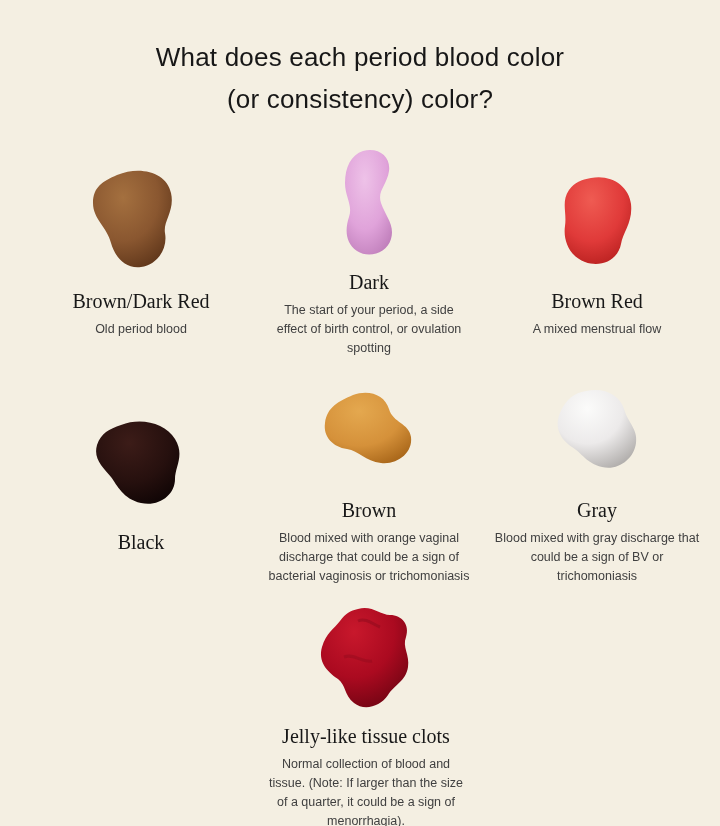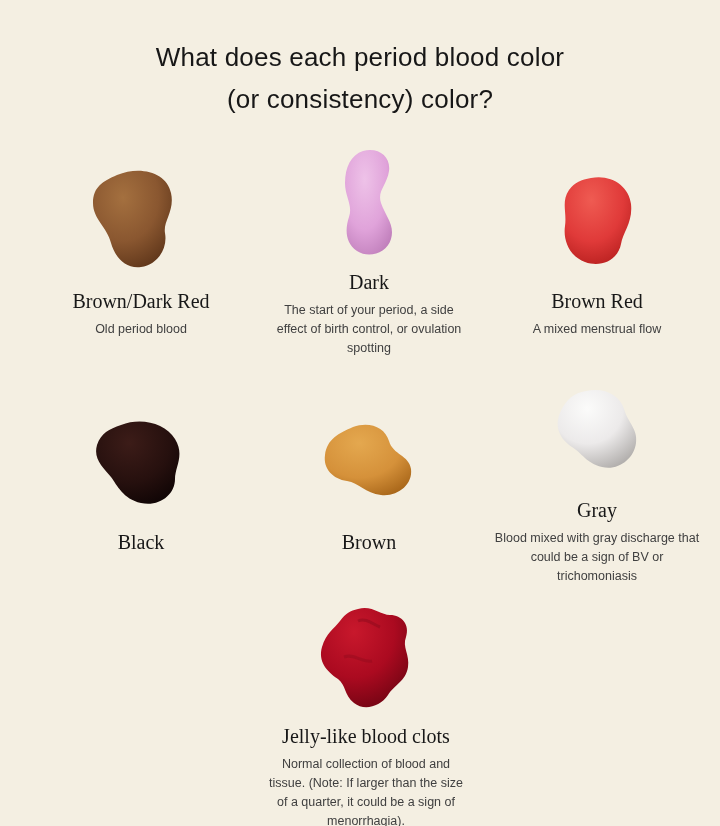--- a/index.html
+++ b/index.html
@@ -185,6 +185,7 @@
           </svg>
         </div>
         <div class="cell-label">Brown</div>
+        <div class="cell-desc desc-wide">Blood mixed with orange vaginal discharge that could be a sign of bacterial vaginosis or trichomoniasis</div>
       </div>
 
       <div class="cell">

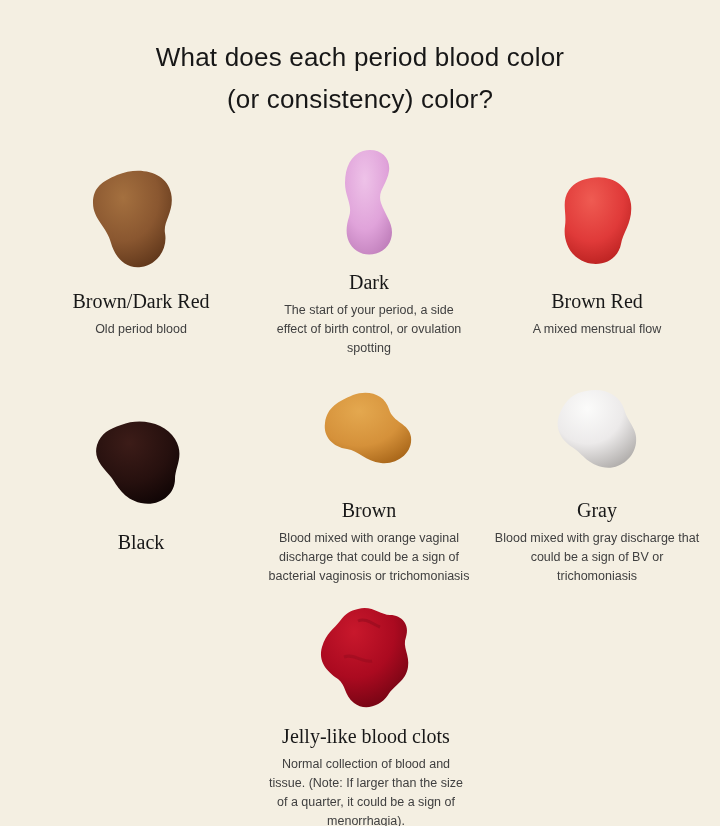--- a/index.html
+++ b/index.html
@@ -225,7 +225,7 @@
             <path d="M30 52 C40 48 48 58 58 56" stroke="#8c0a1c" stroke-width="3" fill="none" opacity="0.4"></path>
           </svg>
         </div>
-        <div class="cell-label">Jelly-like blood clots</div>
+        <div class="cell-label">Jelly-like tissue clots</div>
         <div class="cell-desc">Normal collection of blood and tissue. (Note: If larger than the size of a quarter, it could be a sign of menorrhagia).</div>
       </div>
 

